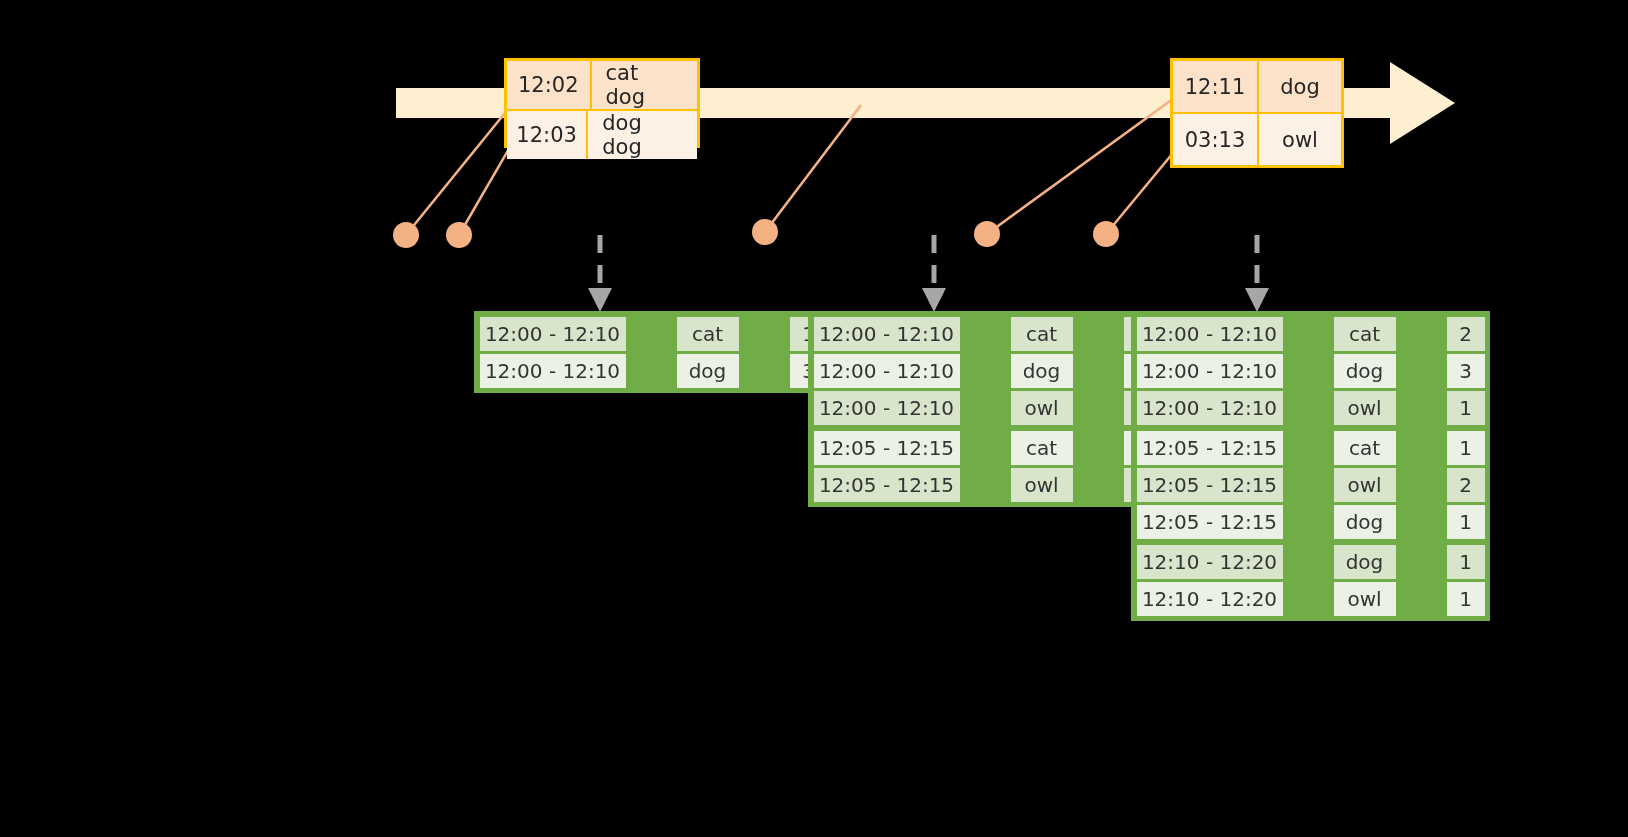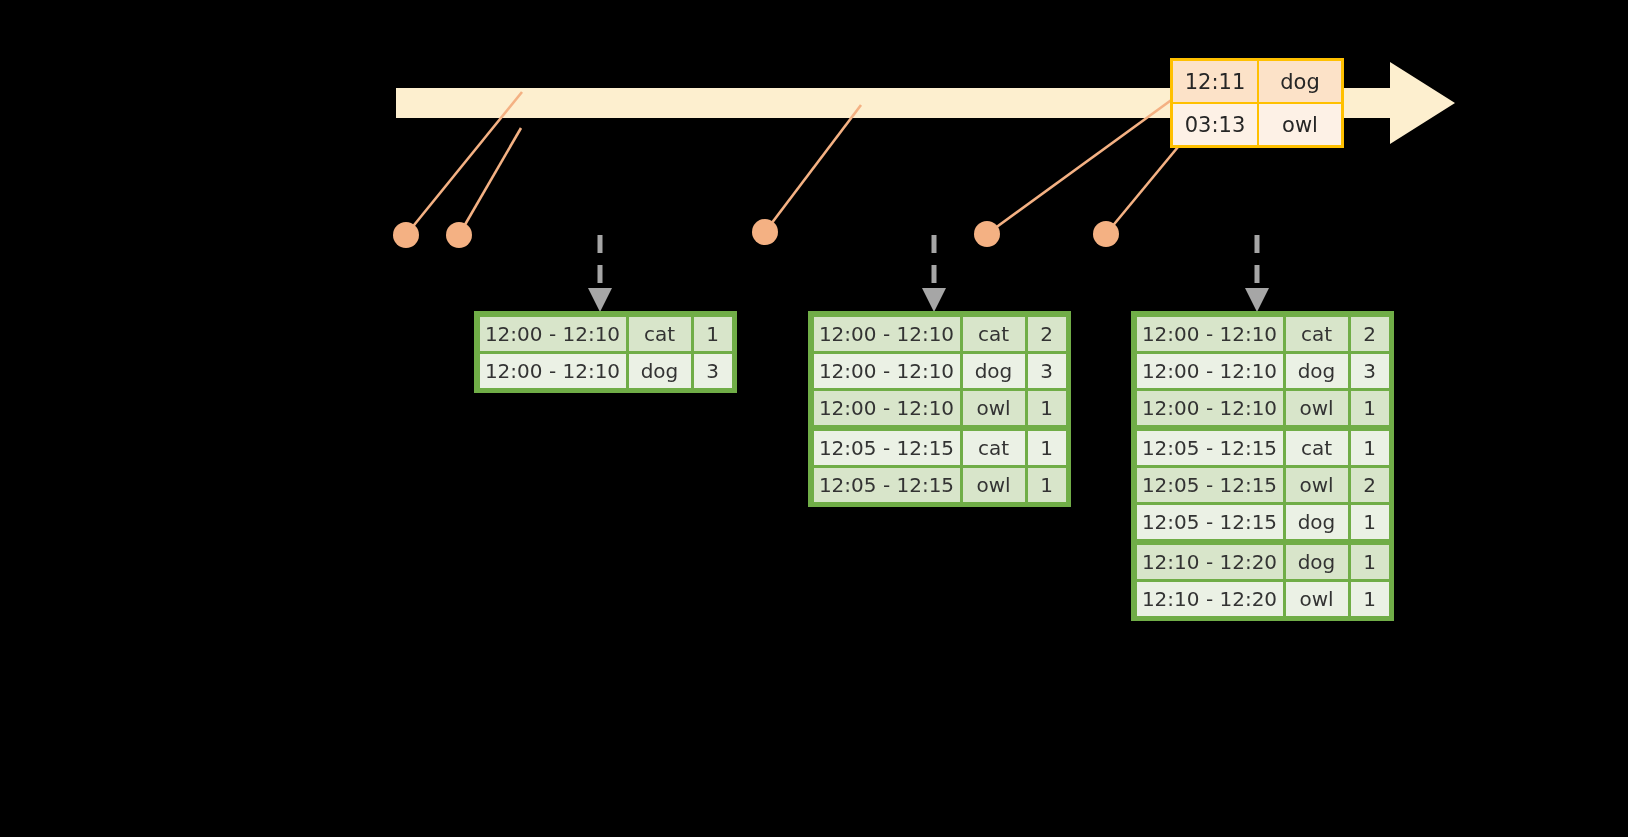--- a/index.html
+++ b/index.html
@@ -139,6 +139,16 @@
     </g>
   </svg>
 
+  <div class="event-box" style="left:504px; top:58px; width:196px; height:90px;">
+    <div class="event-row shade-dark">
+      <div class="ev-time">12:02</div>
+      <div class="ev-words">cat dog</div>
+    </div>
+    <div class="event-row shade-light">
+      <div class="ev-time">12:03</div>
+      <div class="ev-words">dog dog</div>
+    </div>
+  </div>
 
 
   <div class="event-box" style="left:1170px; top:58px; width:174px; height:90px;">

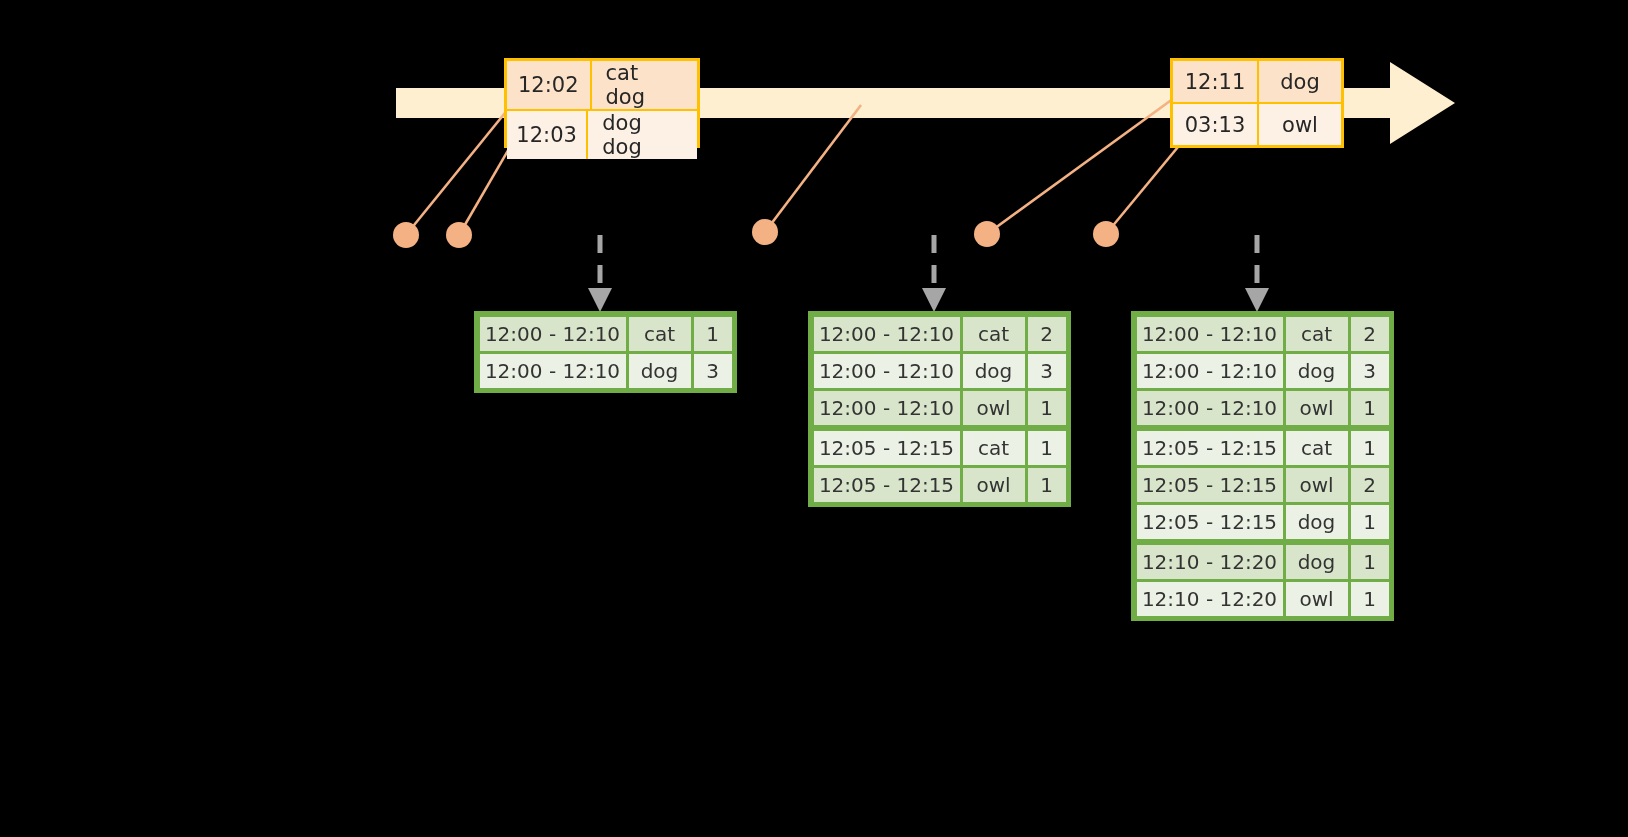--- a/index.html
+++ b/index.html
@@ -151,7 +151,7 @@
   </div>
 
 
-  <div class="event-box" style="left:1170px; top:58px; width:174px; height:90px;">
+  <div class="event-box" style="left:1170px; top:58px; width:174px; height:110px;">
     <div class="event-row shade-dark">
       <div class="ev-time">12:11</div>
       <div class="ev-words">dog</div>

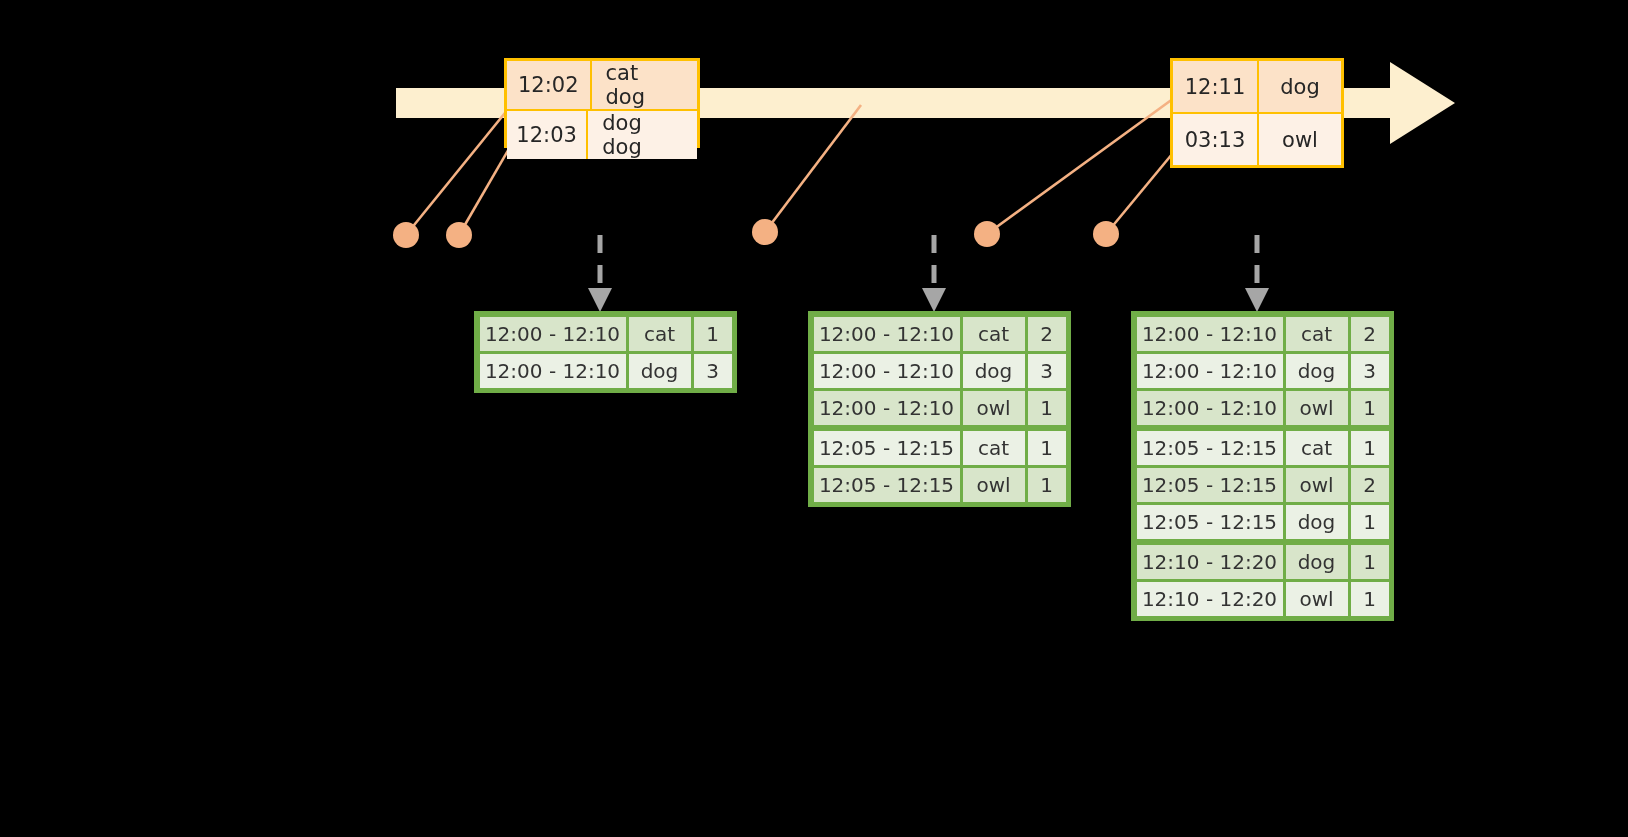--- a/index.html
+++ b/index.html
@@ -78,6 +78,7 @@
     display: flex;
     flex-direction: row;
     height: 37px;
+    gap: 48px;
   }
   .rt-row.grp-start { border-top: 3px solid #70AD47; }
   .rt-row:first-child.grp-start { border-top: 0; }

